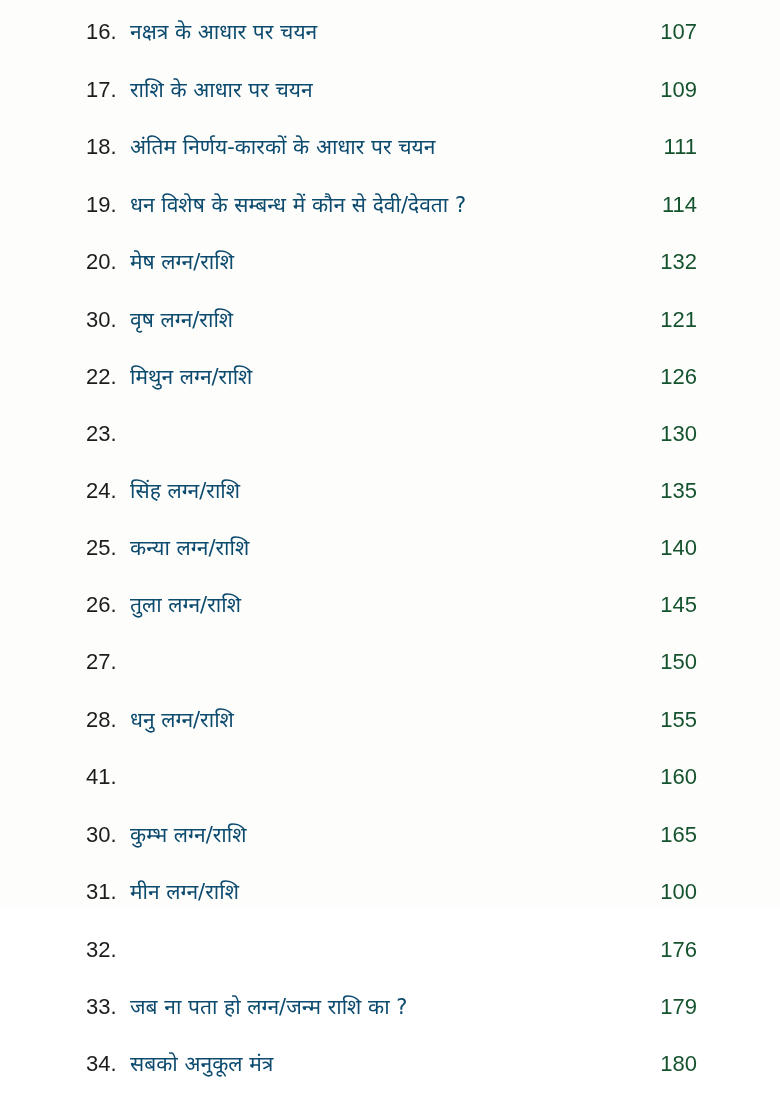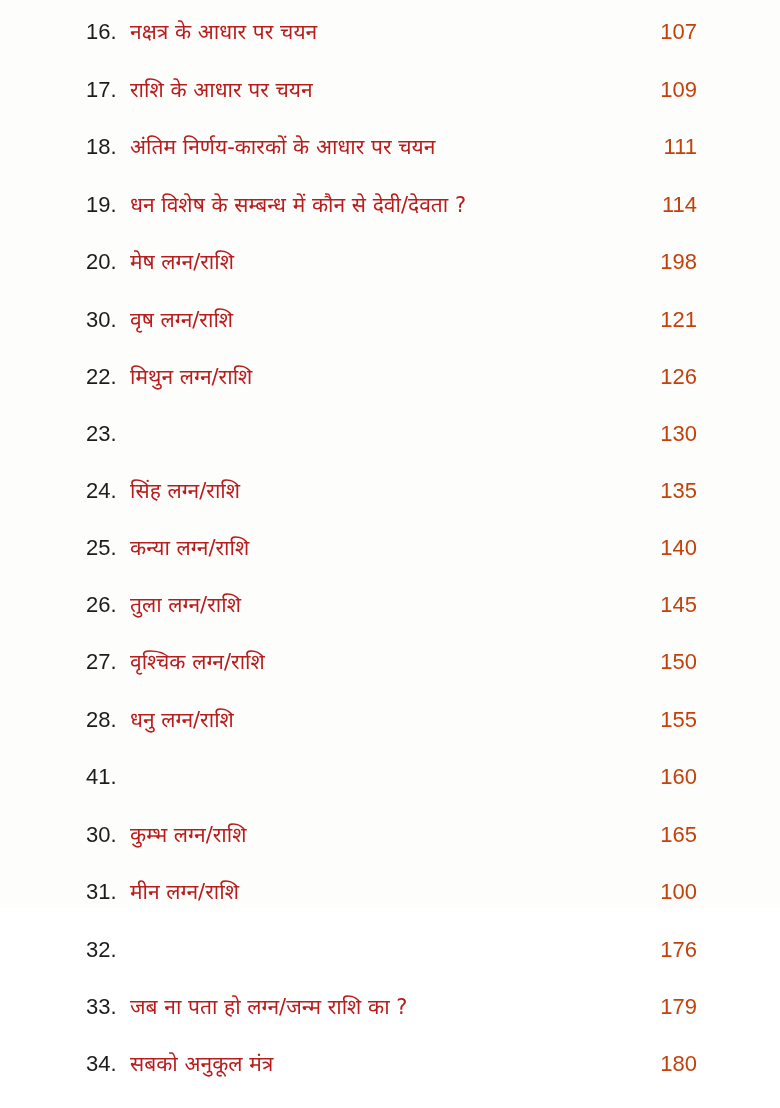--- a/index.html
+++ b/index.html
@@ -55,7 +55,7 @@
       font-family: "DejaVu Sans", "Liberation Sans", sans-serif;
       font-size: 21px;
       line-height: 40px;
-      color: #b91c1c;
+      color: #0c4a6e;
       white-space: nowrap;
     }
     .toc-page {

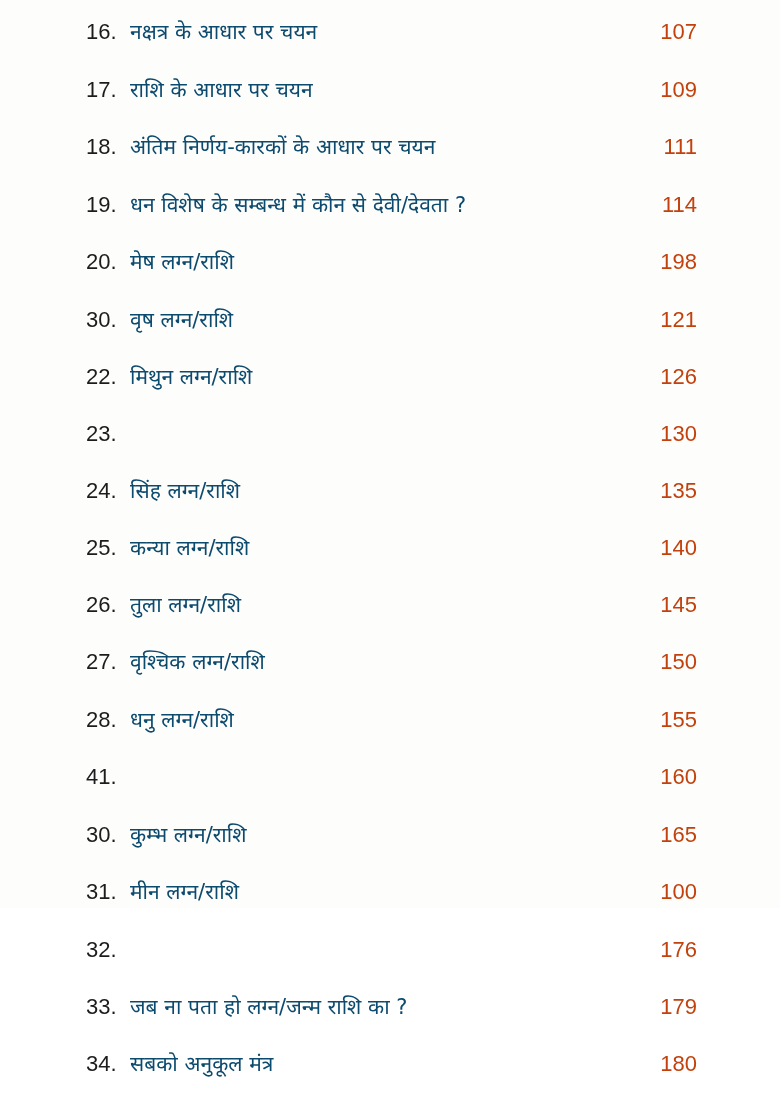--- a/index.html
+++ b/index.html
@@ -65,7 +65,7 @@
       font-family: "Liberation Sans", "DejaVu Sans", sans-serif;
       font-size: 22px;
       line-height: 40px;
-      color: #c2410c;
+      color: #14532d;
       text-align: right;
     }
   </style>

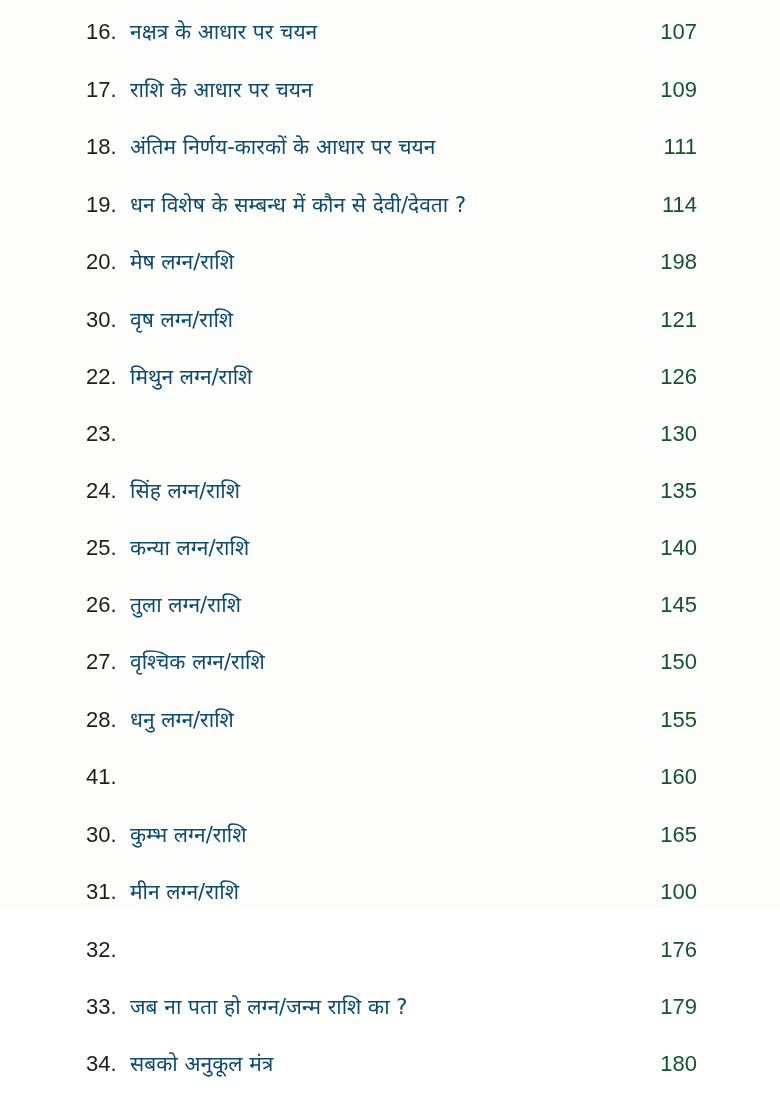--- a/index.html
+++ b/index.html
@@ -97,7 +97,7 @@
     <li class="toc-row" style="top:242px">
       <span class="toc-num">20.</span>
       <span class="toc-title">मेष लग्न/राशि</span>
-      <span class="toc-page">198</span>
+      <span class="toc-page">132</span>
     </li>
     <li class="toc-row" style="top:300px">
       <span class="toc-num">30.</span>

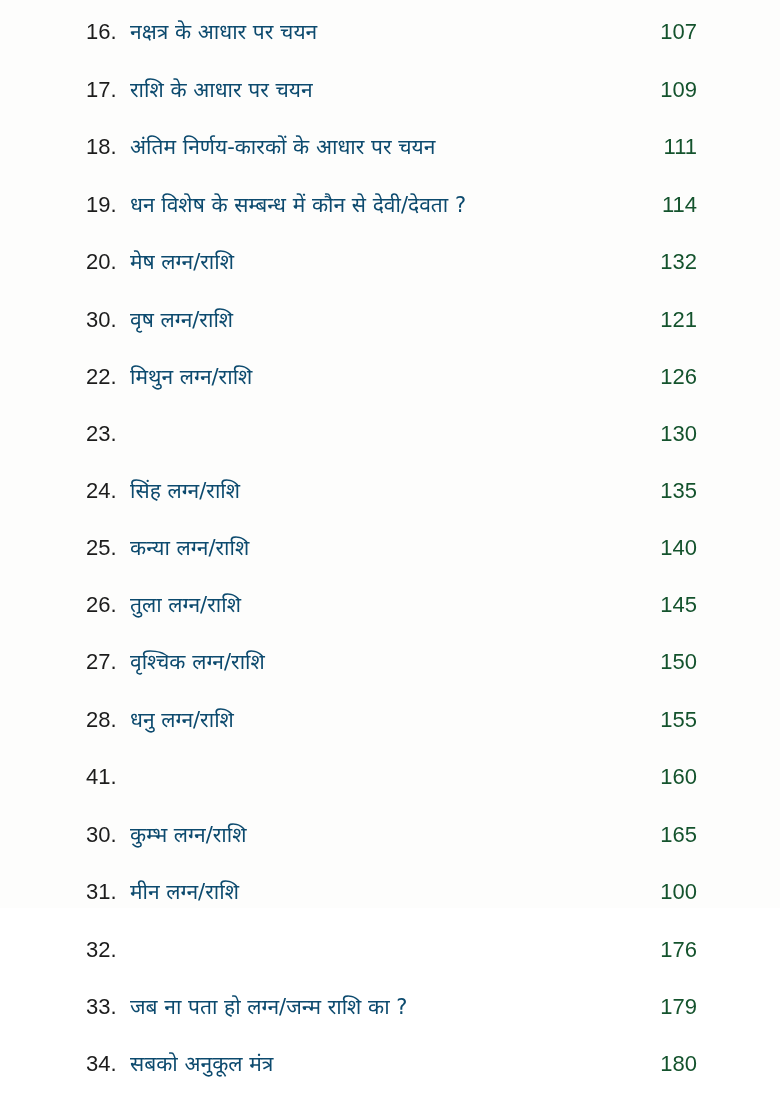--- a/index.html
+++ b/index.html
@@ -130,7 +130,6 @@
     </li>
     <li class="toc-row" style="top:642px">
       <span class="toc-num">27.</span>
-      <span class="toc-title">वृश्चिक लग्न/राशि</span>
       <span class="toc-page">150</span>
     </li>
     <li class="toc-row" style="top:700px">

